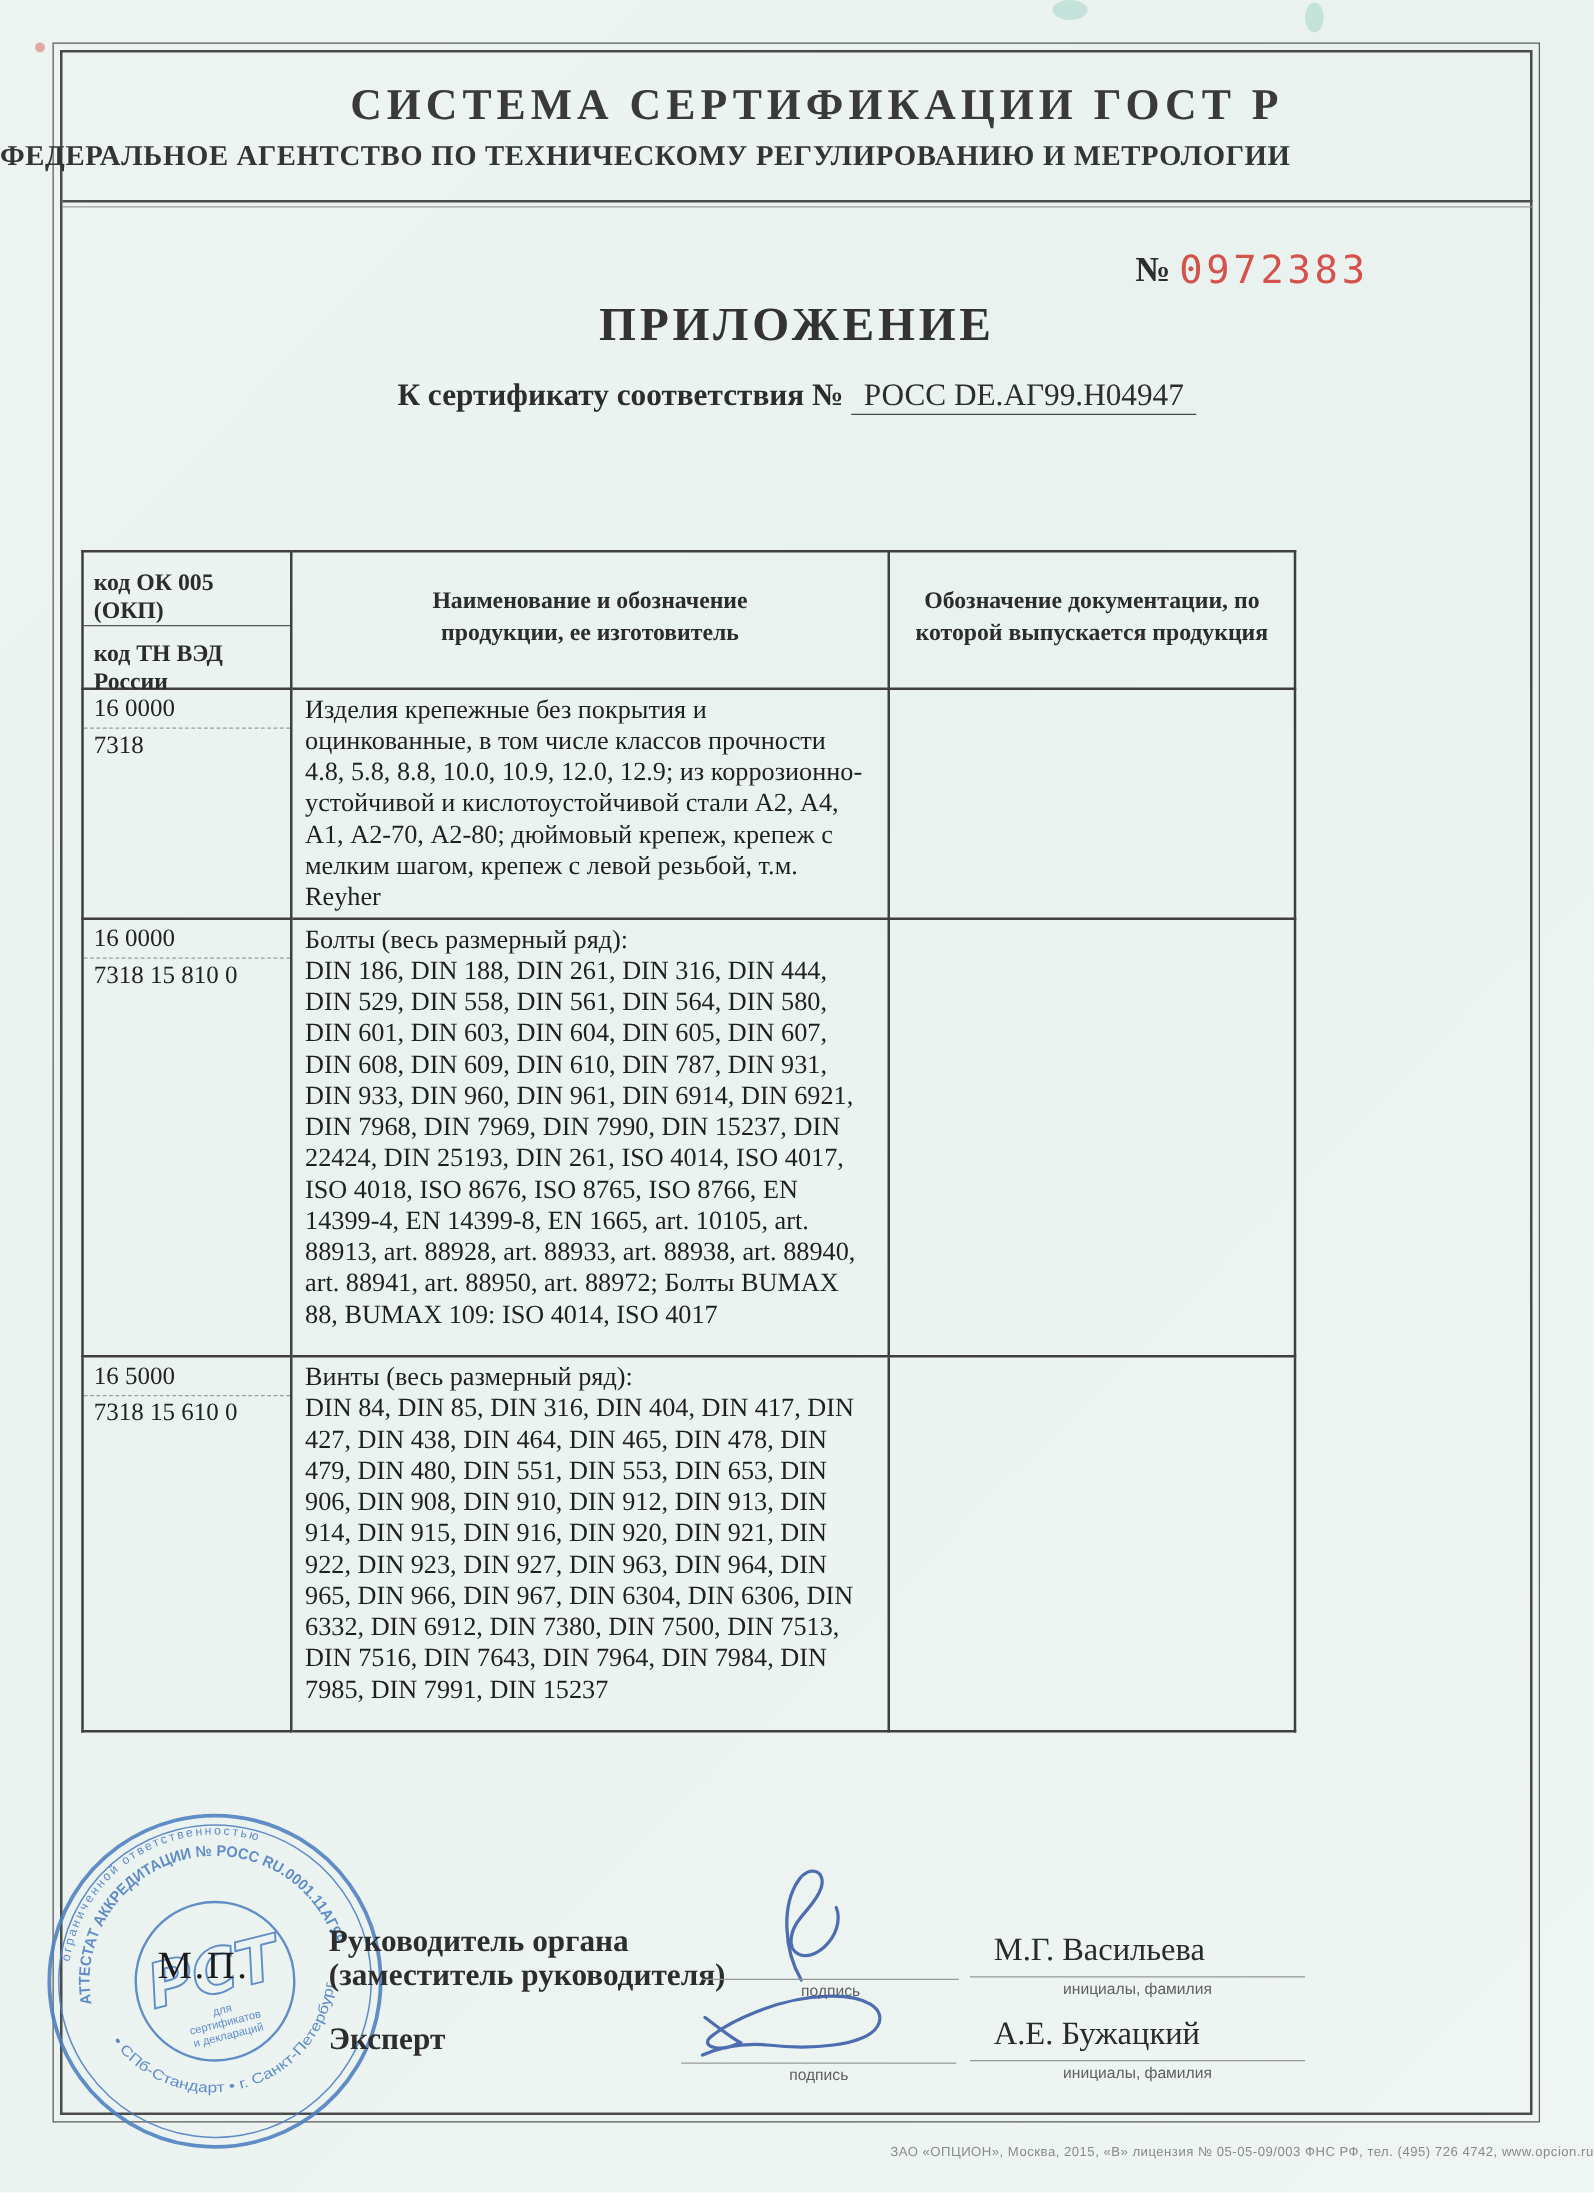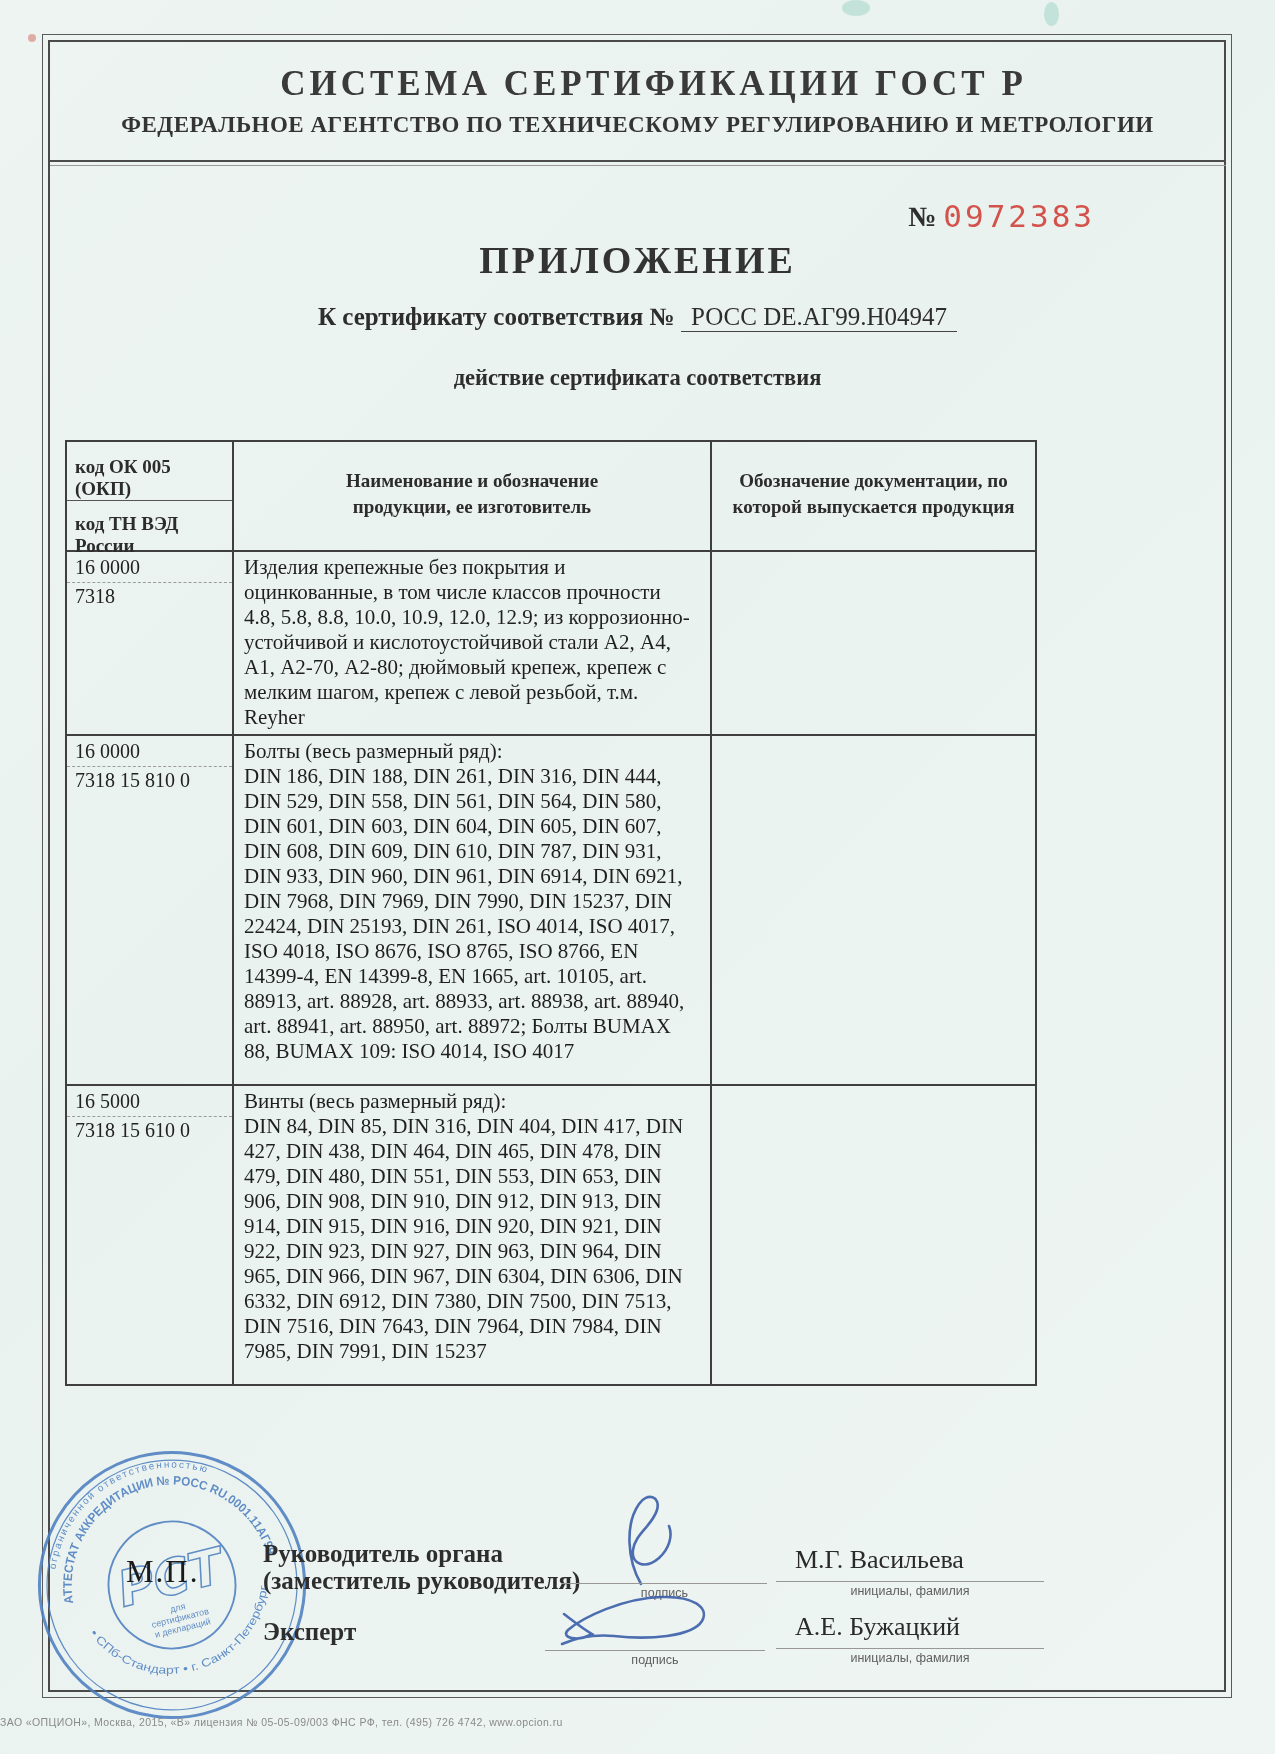--- a/index.html
+++ b/index.html
@@ -20,7 +20,7 @@
   
   .hdr1{top:64px;left:16px;width:100%;text-align:center;font-size:35px;font-weight:bold;
     letter-spacing:4px;color:#3a3a3a;}
-  .hdr2{top:112px;left:0;width:100%;text-align:center;font-size:23px;font-weight:bold;
+  .hdr2{top:112px;left:0;width:100%;font-size:23px;font-weight:bold;
     letter-spacing:.5px;color:#343434;}
   .hdr-rule{top:160px;left:50px;width:1176px;height:3px;
     border-top:2px solid #4c4c4c;border-bottom:1px solid #9a9a9a;}

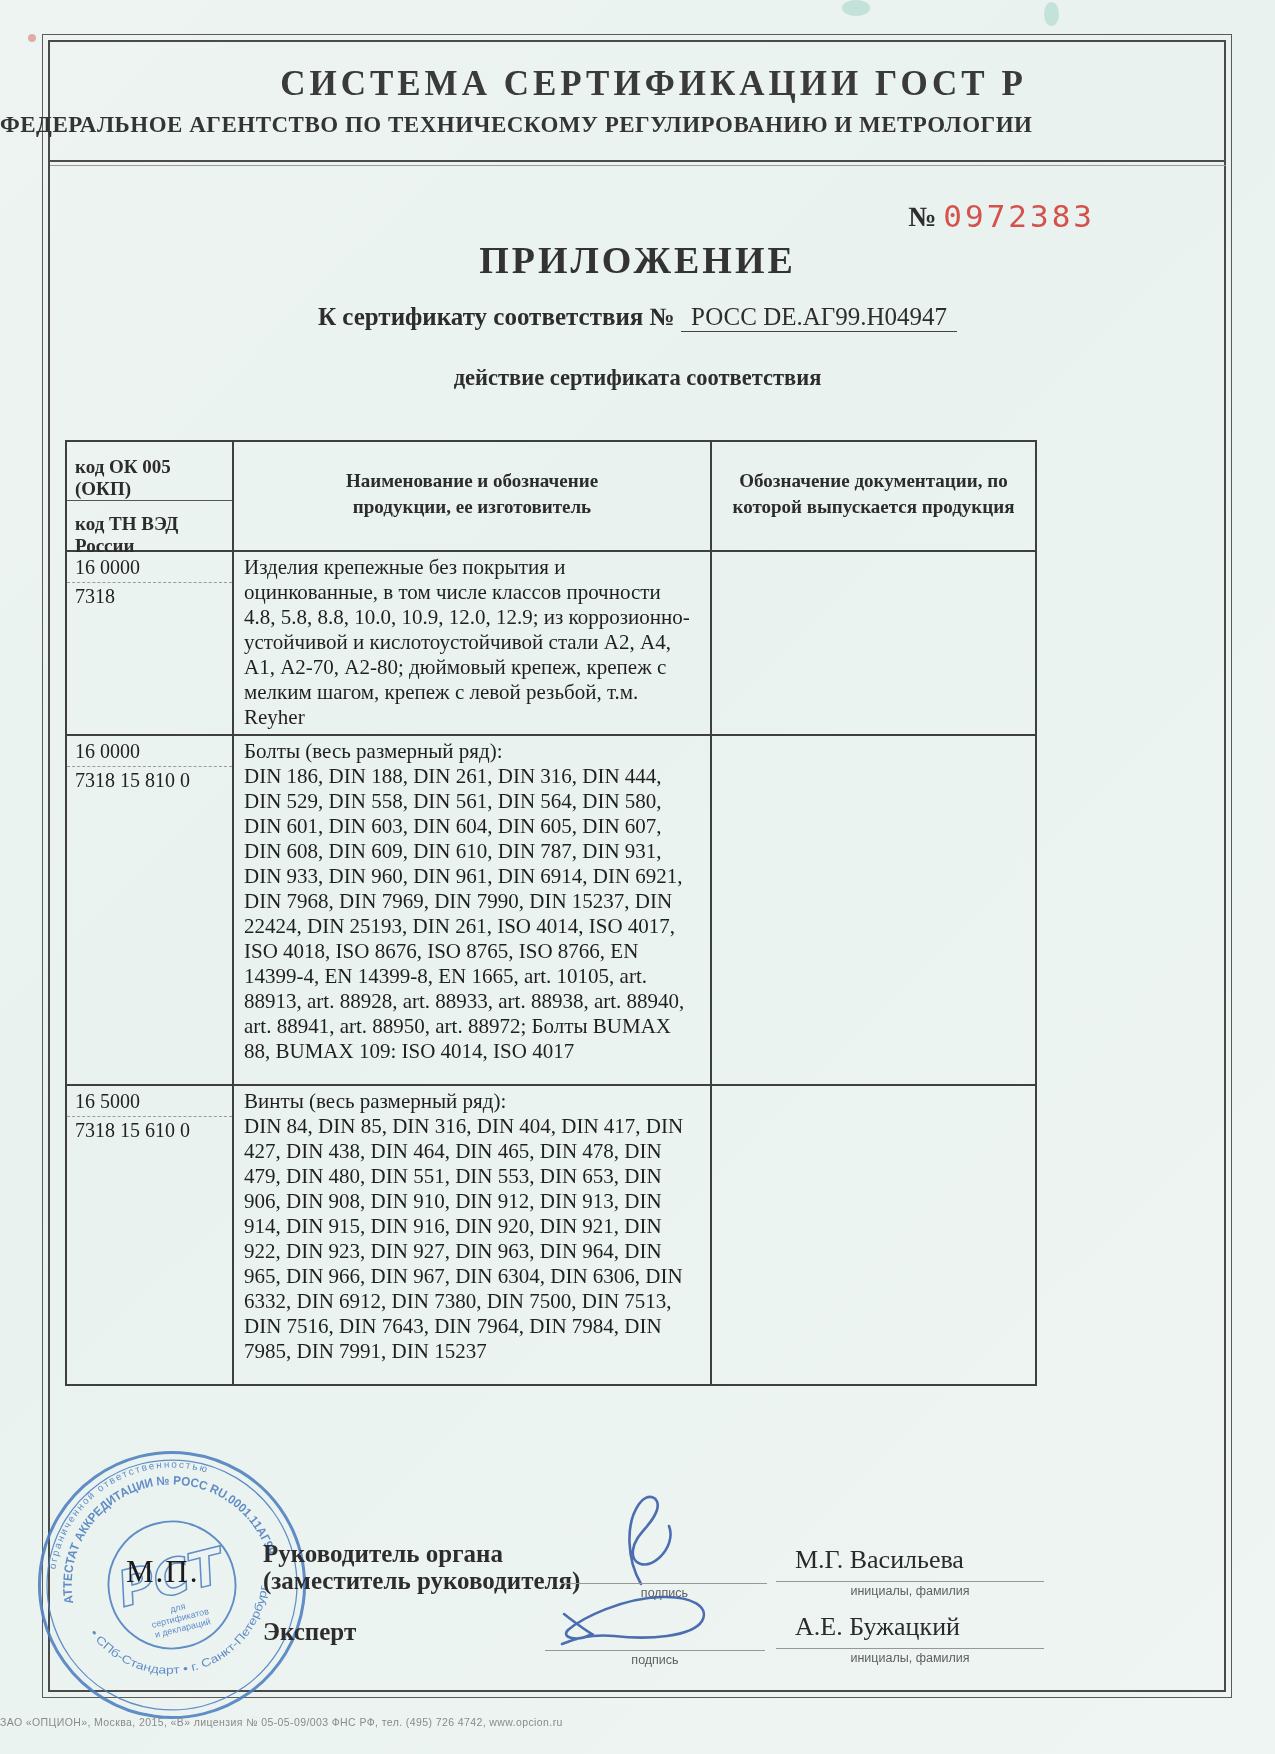--- a/index.html
+++ b/index.html
@@ -94,7 +94,6 @@
   <span class="num">РОСС DE.АГ99.Н04947</span>
 </div>
 <div class="abs desc">
-  <div>действие сертификата соответствия</div>
 </div>
 
 <table class="products">

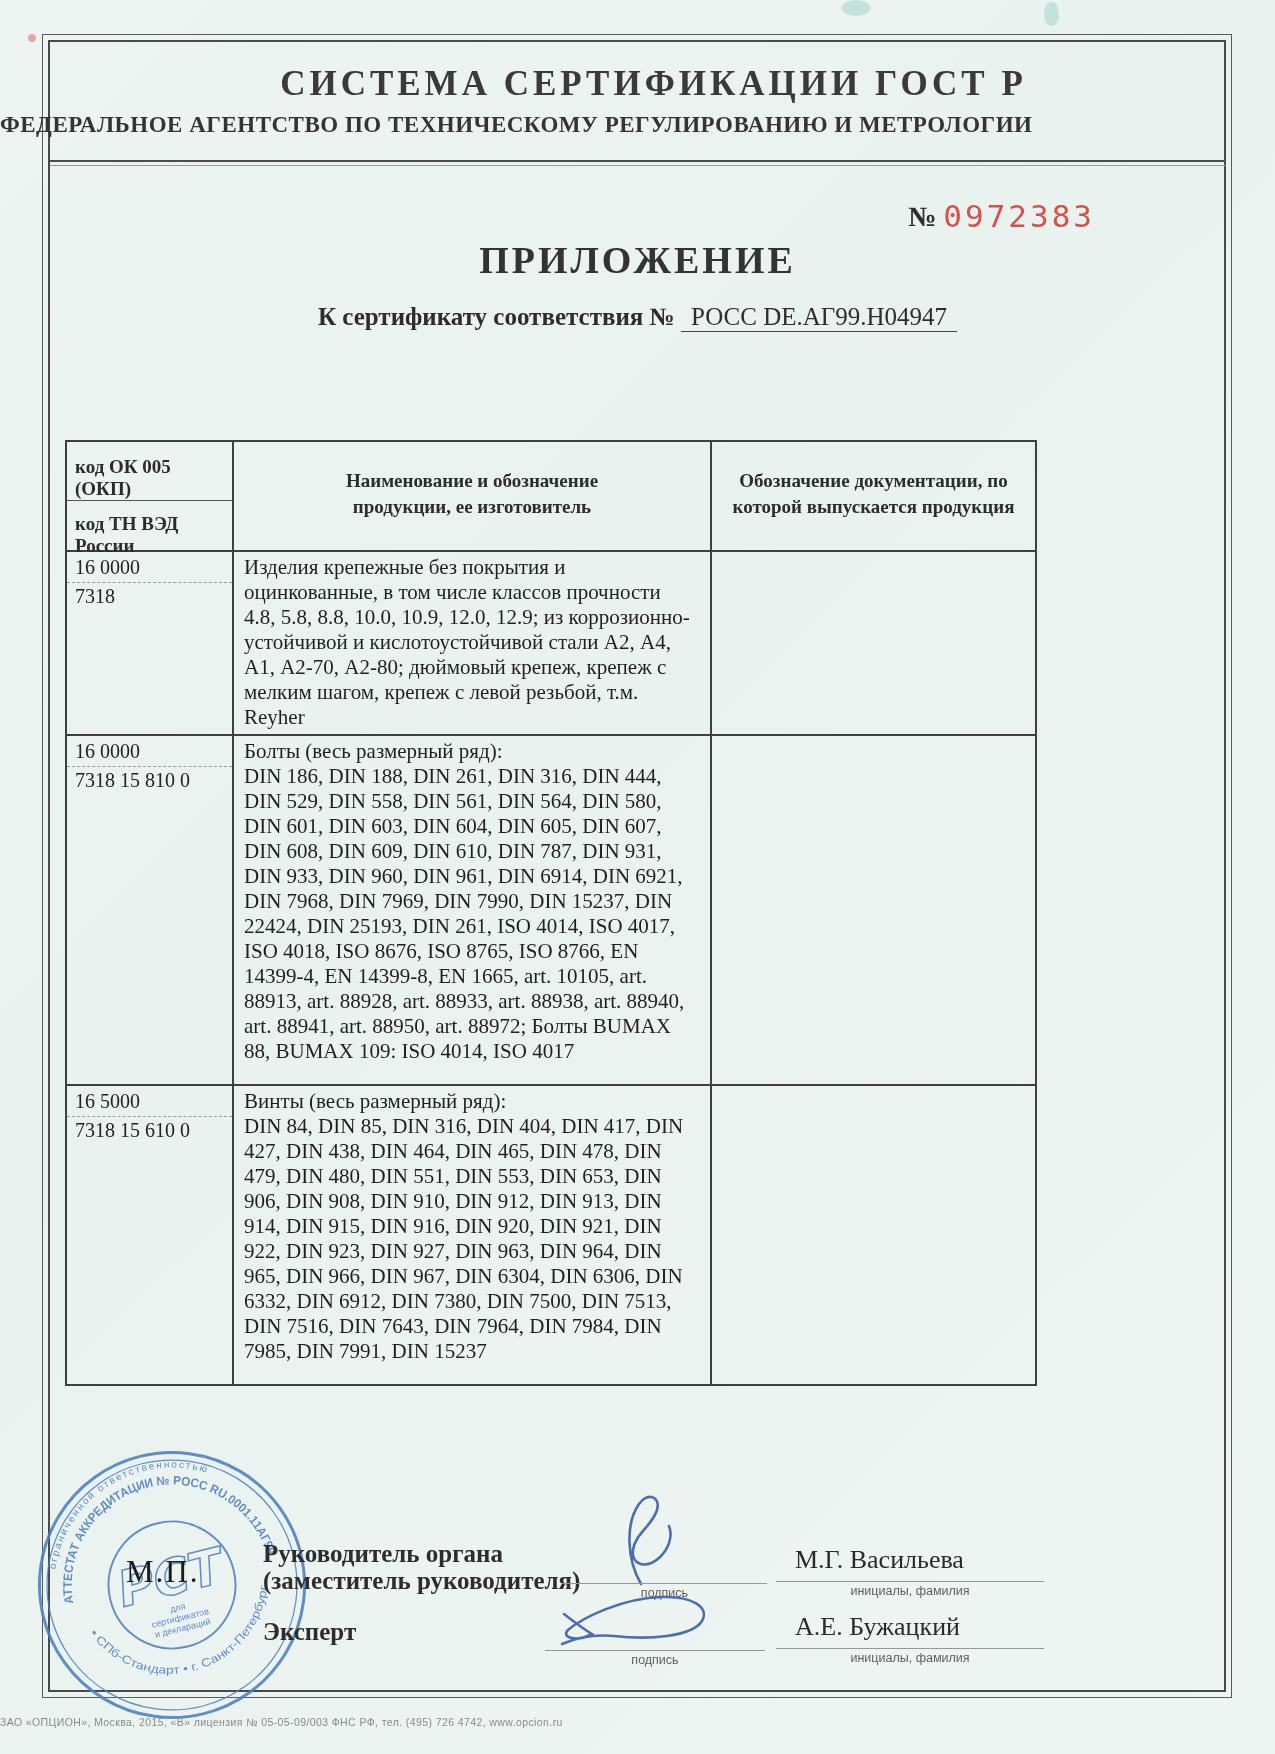--- a/index.html
+++ b/index.html
@@ -65,7 +65,7 @@
   .stamp-wrap{left:30px;top:1443px;width:284px;height:284px;transform:rotate(-14deg);opacity:.88;}
   .sigink{stroke:#3b5ea9;stroke-width:2.6;fill:none;stroke-linecap:round;opacity:.9;}
   
-  .footer{top:1716px;left:0;width:100%;text-align:left;
+  .footer{top:1716px;left:0;width:100%;text-align:right;
     font-family:"Liberation Sans","DejaVu Sans",sans-serif;font-size:10.5px;color:#8a8a8a;letter-spacing:.4px;}
 </style>
 </head>

